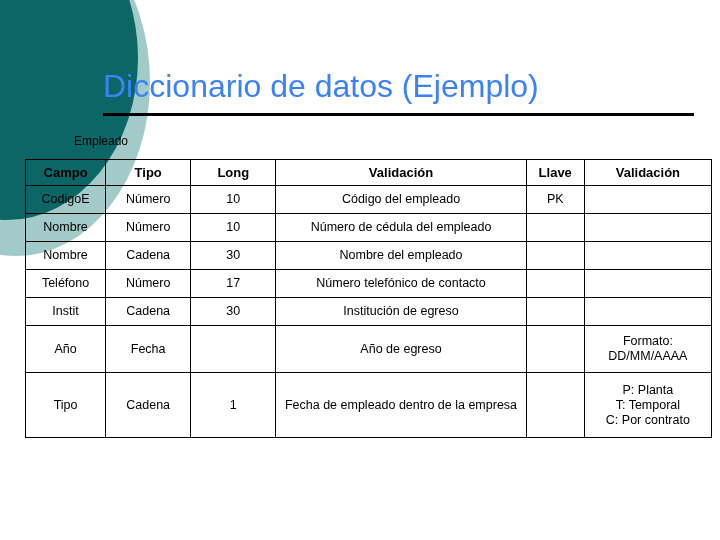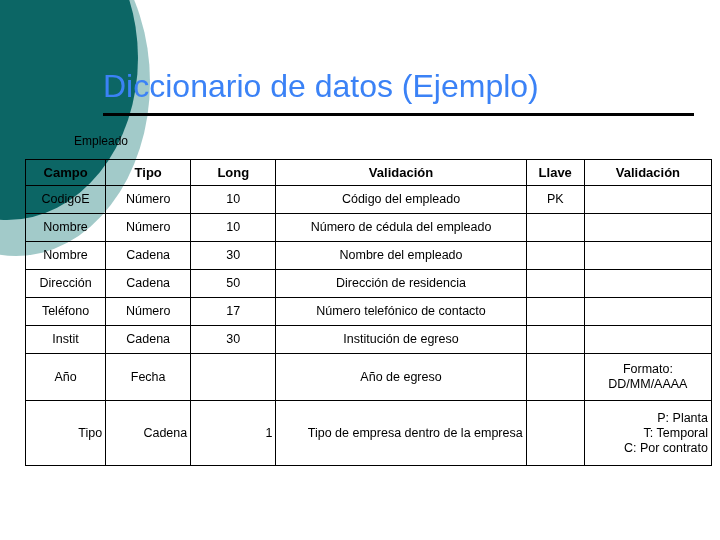--- a/index.html
+++ b/index.html
@@ -184,14 +184,6 @@
           <td></td>
         </tr>
         <tr>
-          <td>Dirección</td>
-          <td>Cadena</td>
-          <td>50</td>
-          <td>Dirección de residencia</td>
-          <td></td>
-          <td></td>
-        </tr>
-        <tr>
           <td>Teléfono</td>
           <td>Número</td>
           <td>17</td>

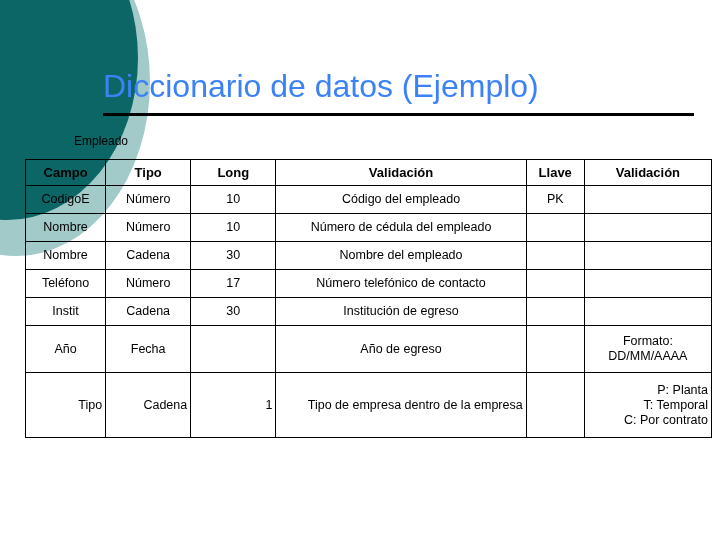--- a/index.html
+++ b/index.html
@@ -121,7 +121,7 @@
 
   
   tr.row-tall td  { height: 38px; }
-  tr.row-xtall td { height: 56px; text-align: right; }
+  tr.row-xtall td { height: 56px; }
 
   .vline { display: block; }
 </style>

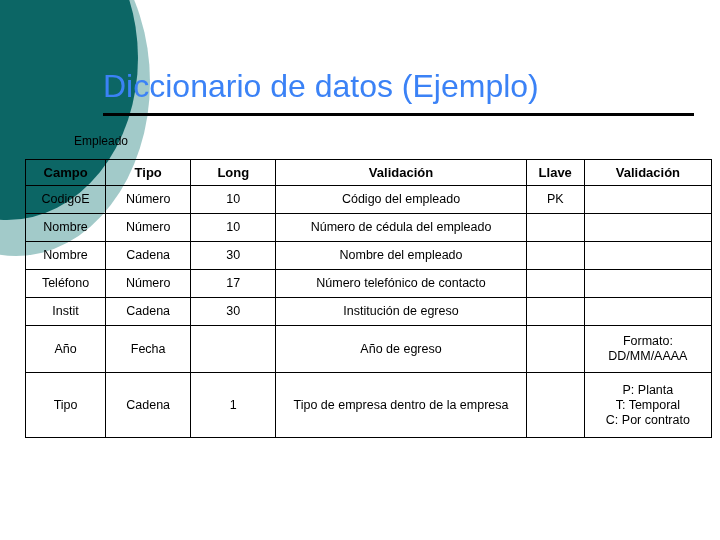--- a/index.html
+++ b/index.html
@@ -214,7 +214,7 @@
           <td>Tipo</td>
           <td>Cadena</td>
           <td>1</td>
-          <td>Tipo de empresa dentro de la empresa</td>
+          <td>Fecha de empleado dentro de la empresa</td>
           <td></td>
           <td>
             <span class="vline">P: Planta</span>

